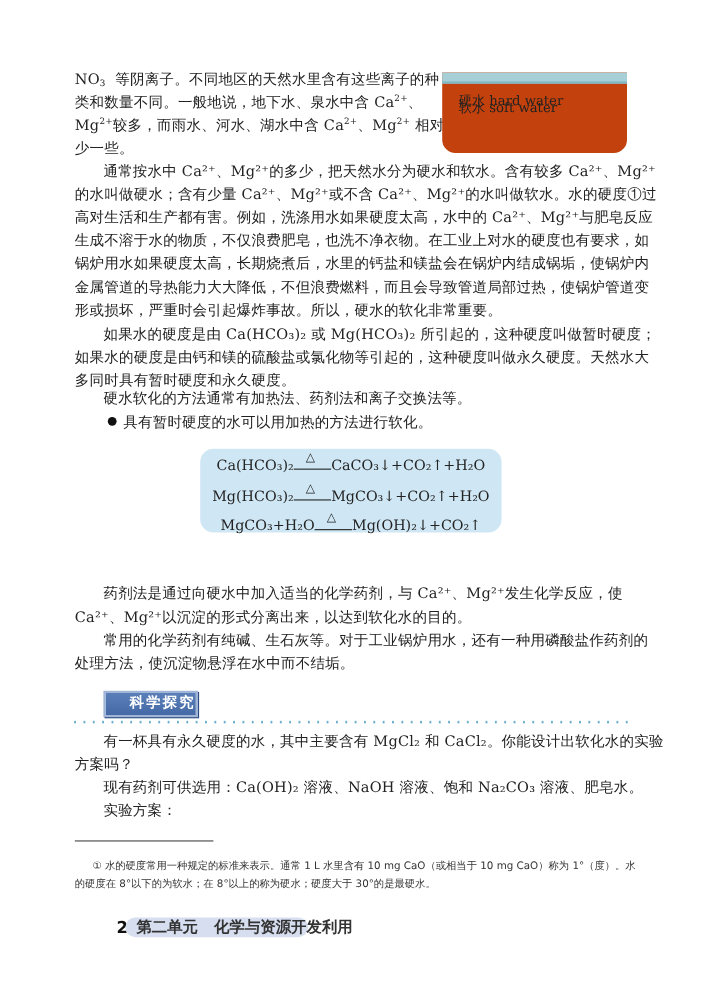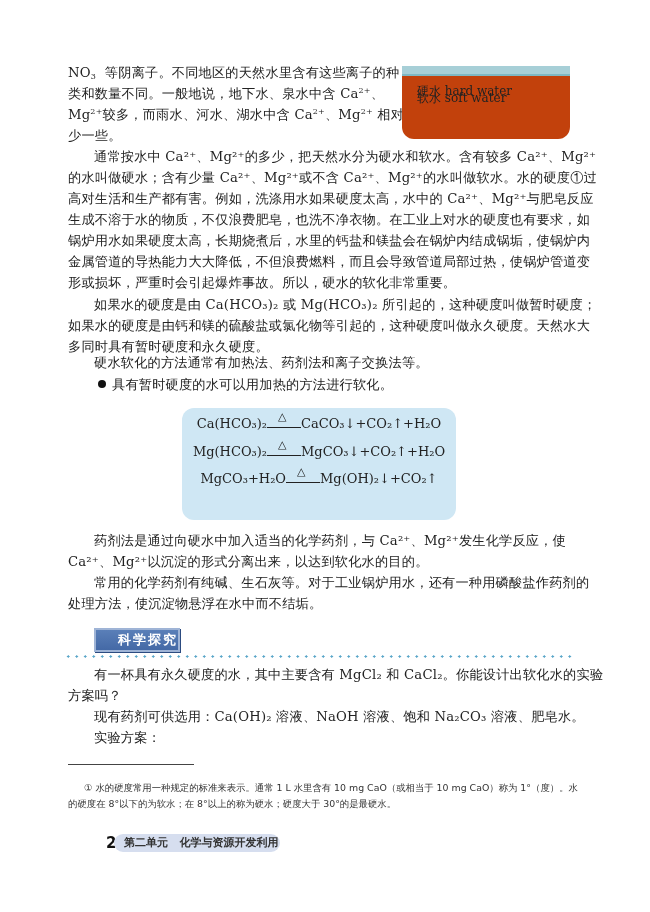--- a/index.html
+++ b/index.html
@@ -18,7 +18,7 @@
                   border-bottom: 2px solid #7fb8c3; }
   .sidebox .term { position: absolute; left: 15px; font-size: 12px; color: #222; }
 
-  .eqbox { position: absolute; left: 182px; top: 408px; width: 274px; height: 112px;
+  .eqbox { position: absolute; left: 182px; top: 408px; width: 274px; height: 76px;
            background: #cfe7f4; border-radius: 12px; }
   .eq { position: absolute; left: 0; width: 274px; text-align: center; font-size: 13px; white-space: nowrap; }
   .heat { display: inline-block; position: relative; width: 34px; height: 12px; vertical-align: middle; }

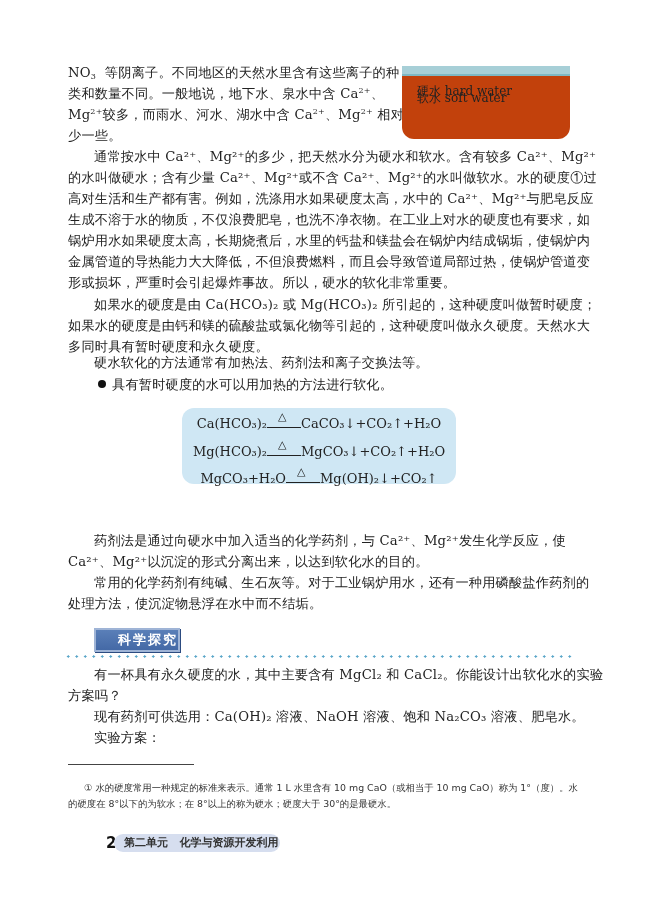--- a/index.html
+++ b/index.html
@@ -40,7 +40,7 @@
 
   .pageno { position: absolute; left: 82px; top: 834px; font-family: "DejaVu Sans", sans-serif; font-weight: bold; font-size: 15px; color: #111; margin-left: 24px; }
   .chapter-pill { position: absolute; left: 114px; top: 834px; width: 166px; height: 18px; background: #d6deef;
-                  border-radius: 9px; font-family: "DejaVu Sans", sans-serif; font-size: 11px; font-weight: bold; color: #333;
+                  border-radius: 9px; font-family: "DejaVu Sans", sans-serif; font-size: 14px; font-weight: bold; color: #333;
                   line-height: 18px; padding-left: 10px; white-space: pre; }
 </style>
 </head>

